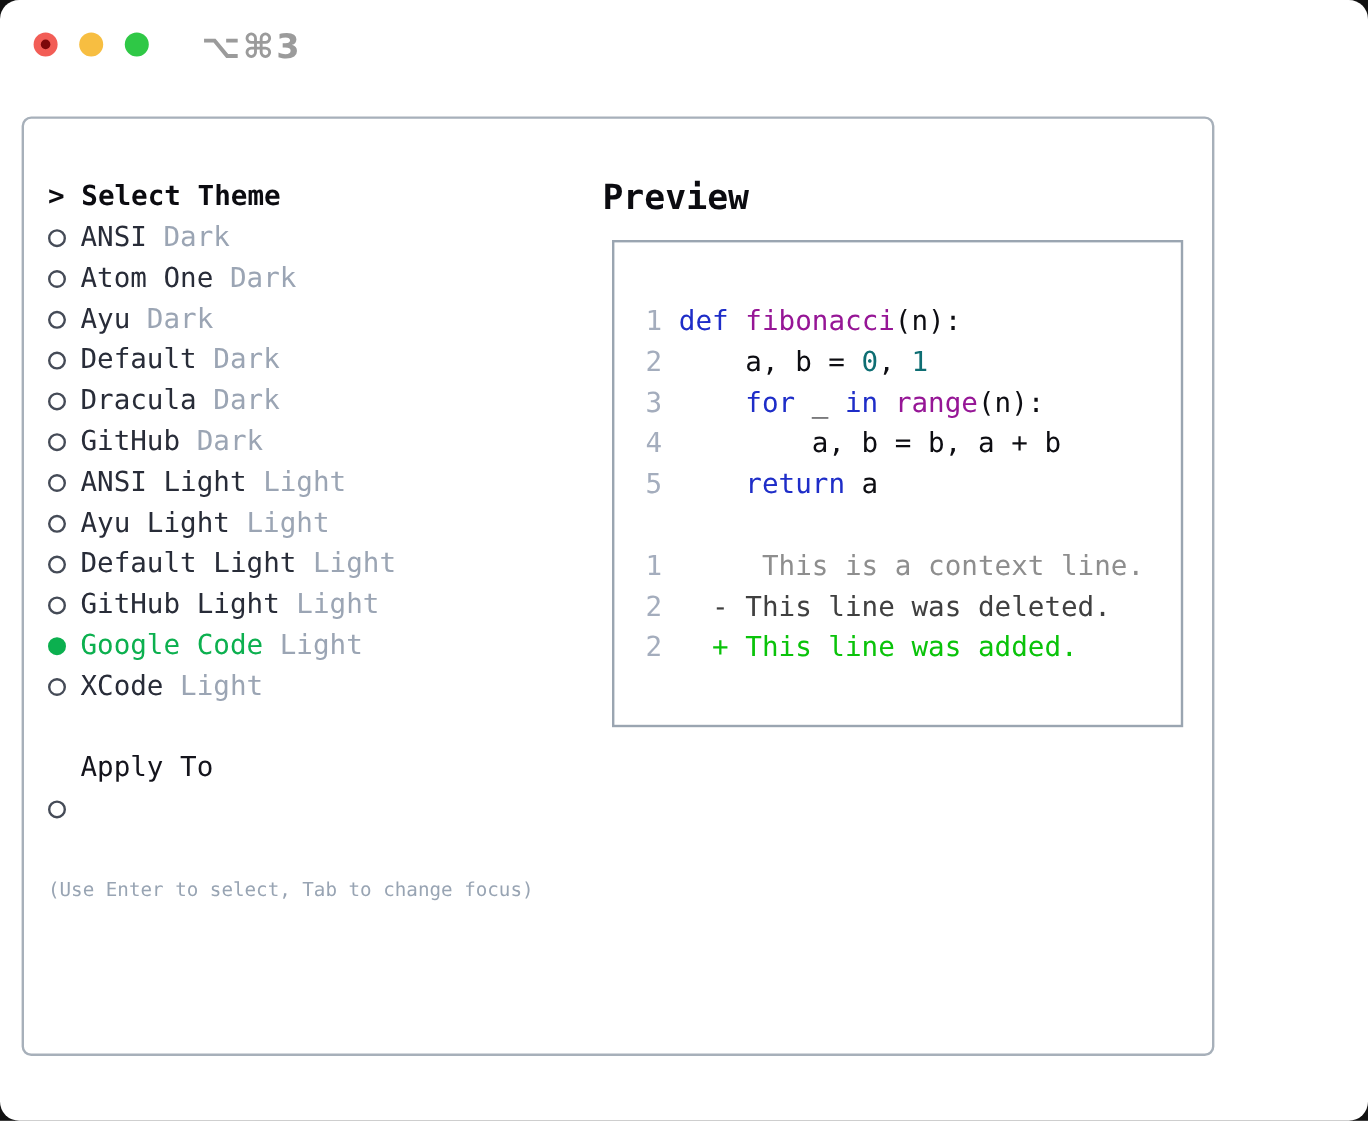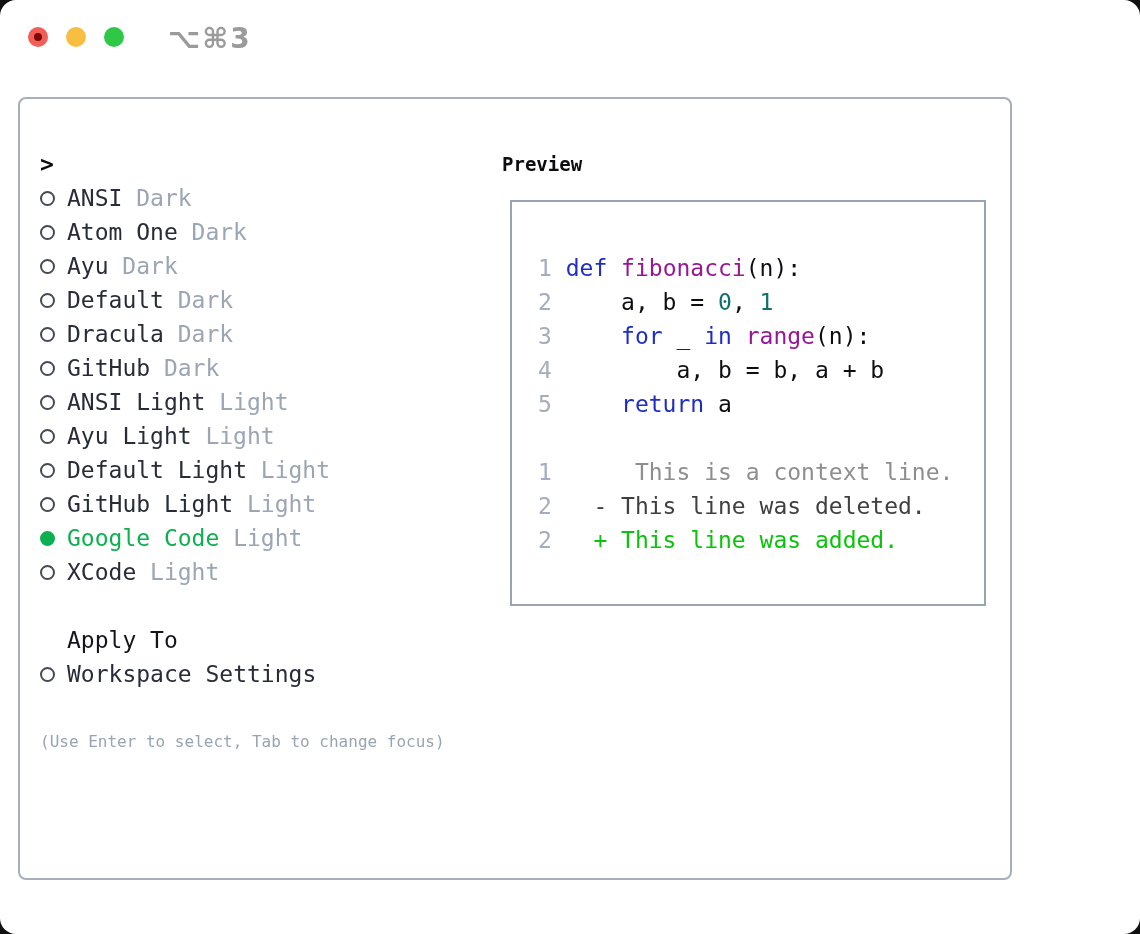--- a/index.html
+++ b/index.html
@@ -99,7 +99,7 @@
 
     <div class="list-col">
       <div class="row">
-        <span class="prompt">&gt;</span><span class="hdr">&nbsp;</span>
+        <span class="prompt">&gt;</span><span class="hdr">&nbsp;</span><span class="hdr">Select Theme</span>
       </div>
       <div id="theme-list">
           <div class="row"><span class="circle"></span><span class="t-name">ANSI</span><span class="t-variant">Dark</span></div>

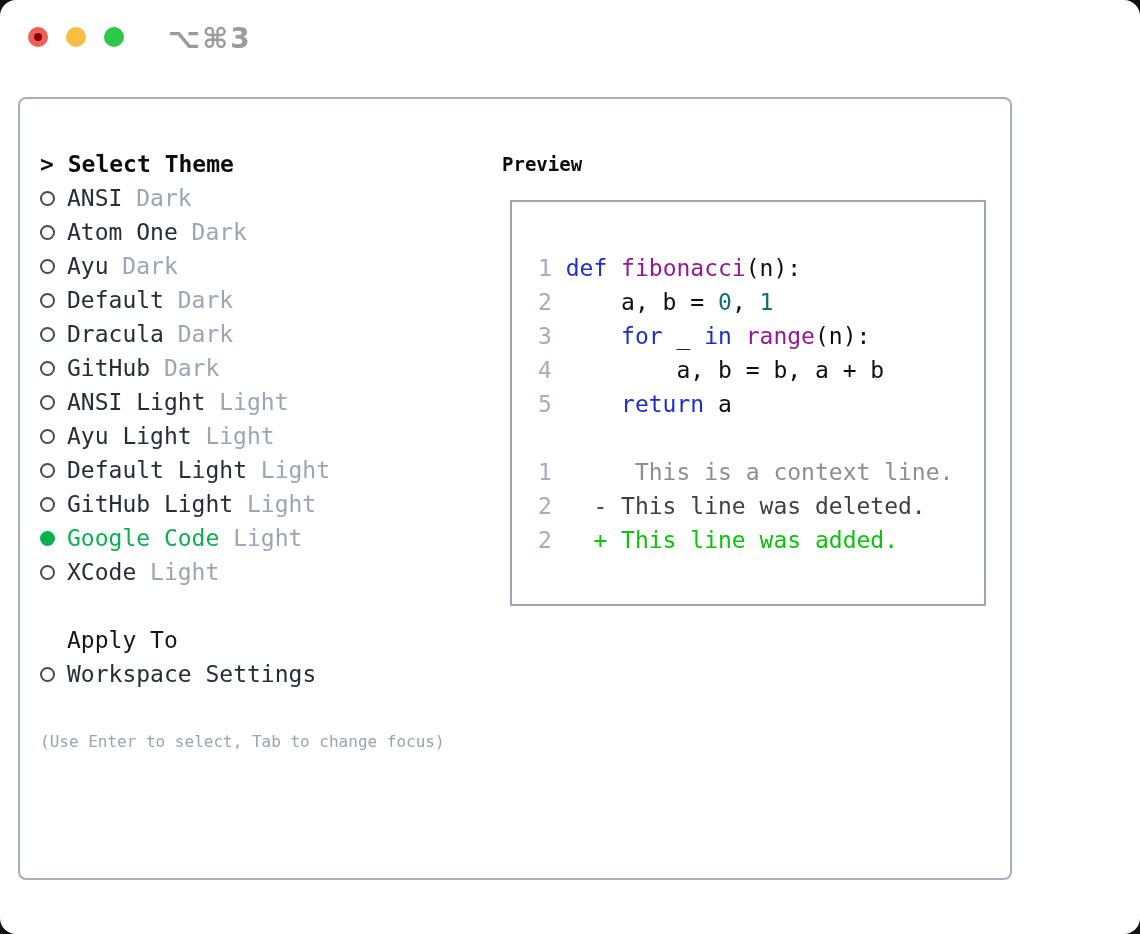--- a/index.html
+++ b/index.html
@@ -62,7 +62,7 @@
   
   .preview-header{
     position:absolute;left:482px;top:48px;height:34px;line-height:34px;
-    font-size:19px;font-weight:bold;color:#0b0b10;
+    font-size:29px;font-weight:bold;color:#0b0b10;
   }
   .preview-box{
     position:absolute;left:490px;top:101px;width:476px;height:406px;

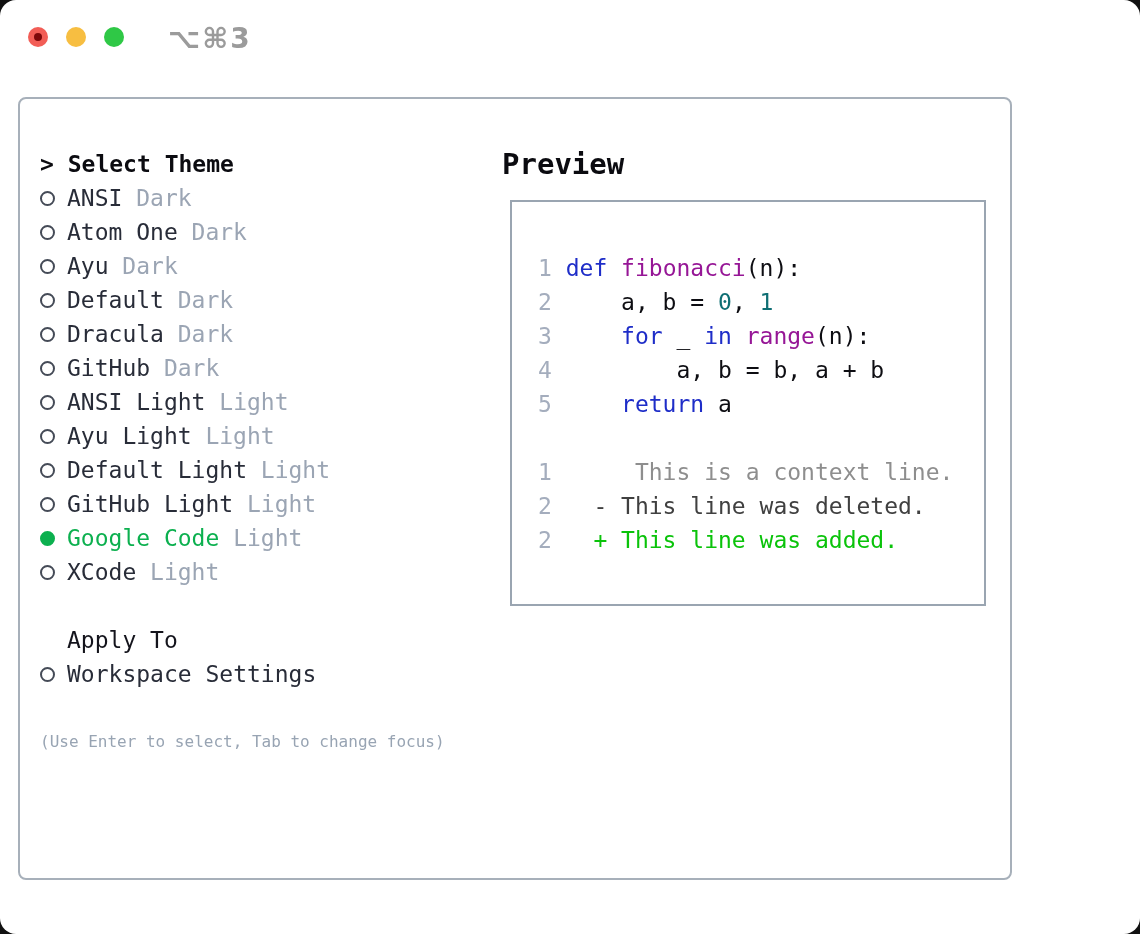--- a/index.html
+++ b/index.html
@@ -120,7 +120,7 @@
         <span class="indent"></span><span class="apply-hdr">Apply To</span>
       </div>
       <div id="apply-list">
-          <div class="row"><span class="circle"></span><span class="opt-label">Workspace Settings</span></div>
+          <div class="row"><span class="circle"></span></div>
         </div>
       <div class="spacer"></div>
       <div class="hint">(Use Enter to select, Tab to change focus)</div>

